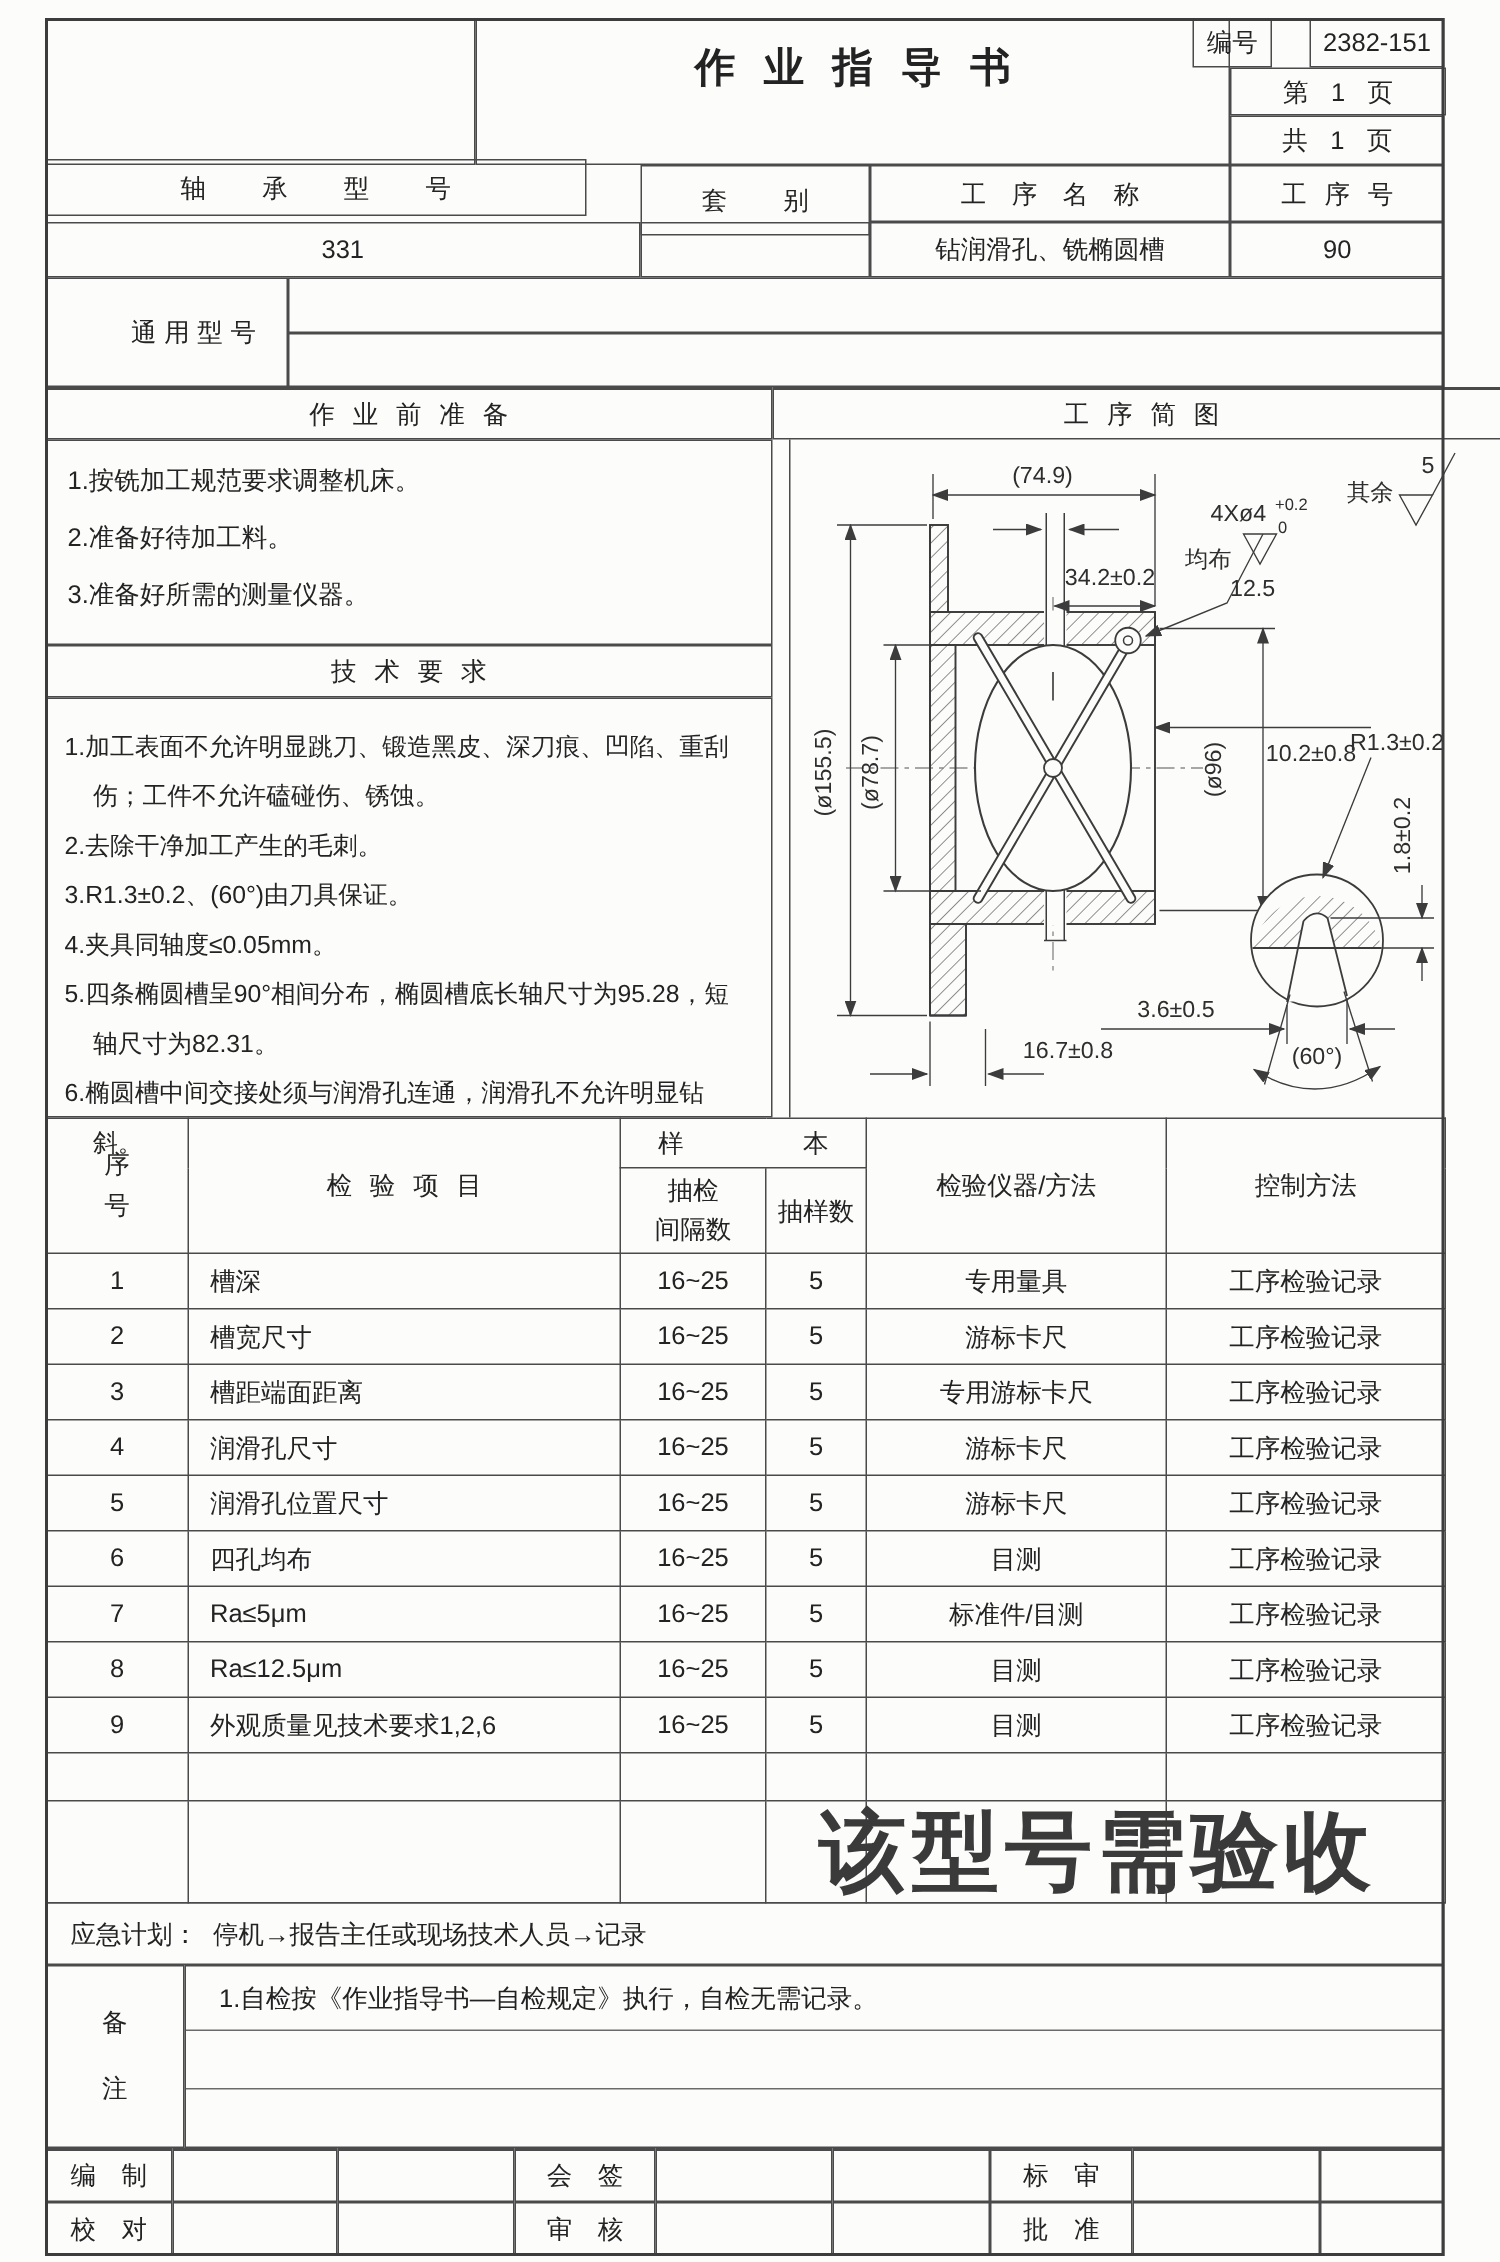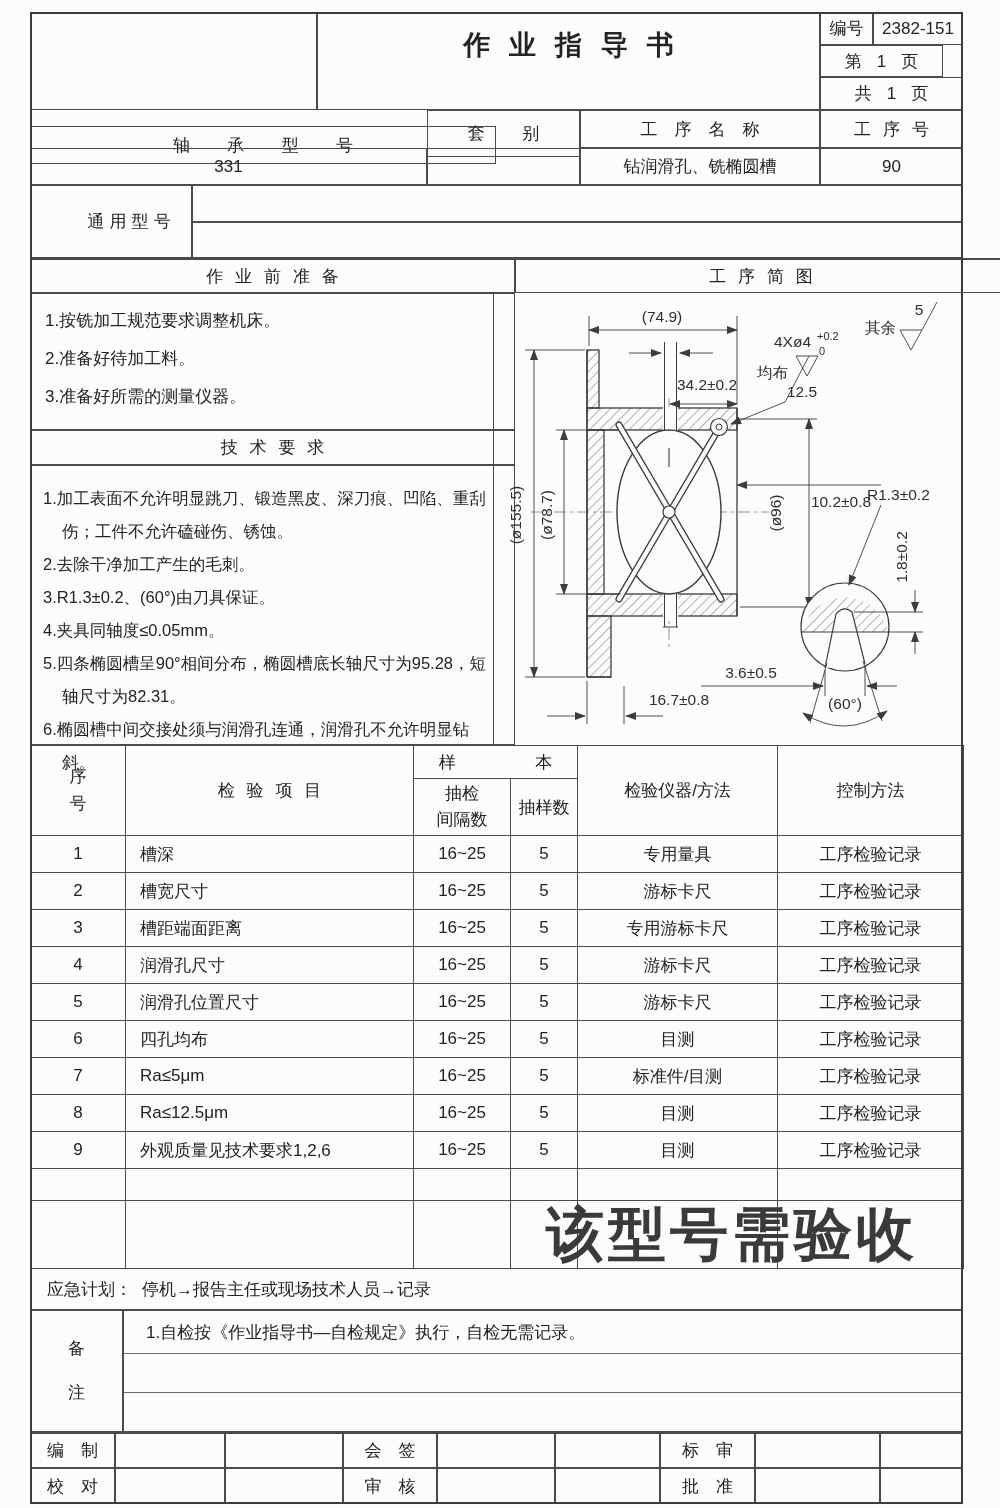--- a/index.html
+++ b/index.html
@@ -41,7 +41,7 @@
   <div class="cell title" style="left:317px;top:12px;width:503px;height:98px;align-items:flex-start;padding-top:14px;">
     <span class="ls1">作业指导书</span>
   </div>
-  <div class="cell" style="left:820px;top:12px;width:53px;height:33px;">
+  <div class="cell" style="left:795px;top:12px;width:53px;height:33px;">
     <span>编号</span>
   </div>
   <div class="cell" style="left:873px;top:12px;width:90px;height:33px;">

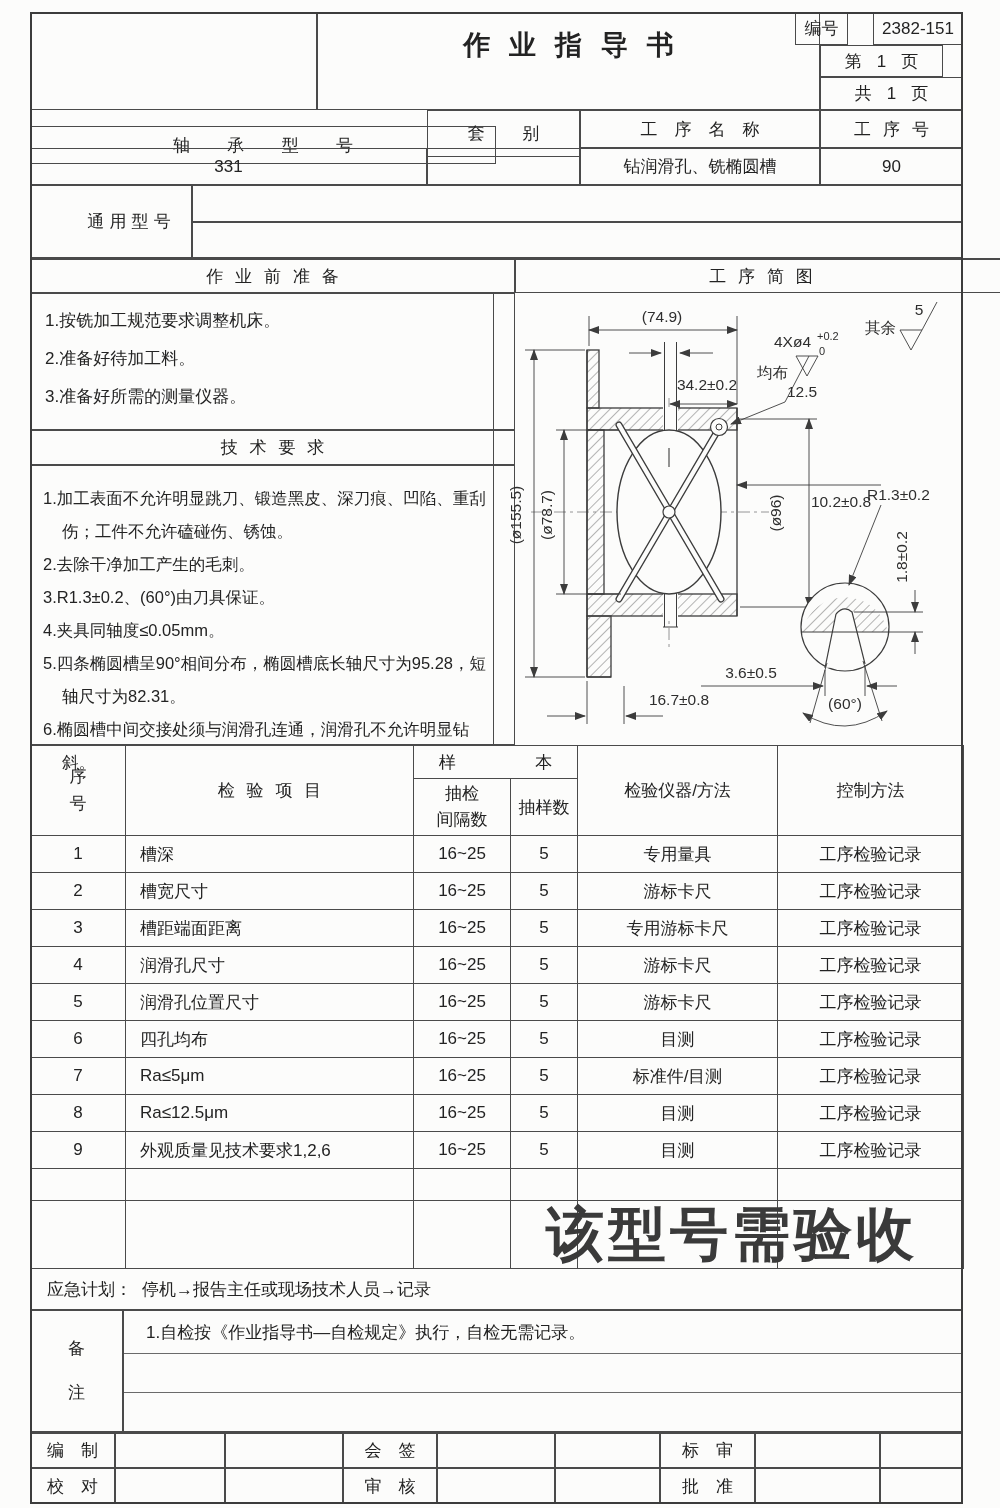--- a/index.html
+++ b/index.html
@@ -47,7 +47,7 @@
   <div class="cell" style="left:873px;top:12px;width:90px;height:33px;">
     <span>2382-151</span>
   </div>
-  <div class="cell" style="left:820px;top:45px;width:123px;height:32px;">
+  <div class="cell" style="left:820px;top:45px;width:144px;height:32px;">
     <span class="ls0">第 1 页</span>
   </div>
   <div class="cell" style="left:820px;top:77px;width:143px;height:33px;">

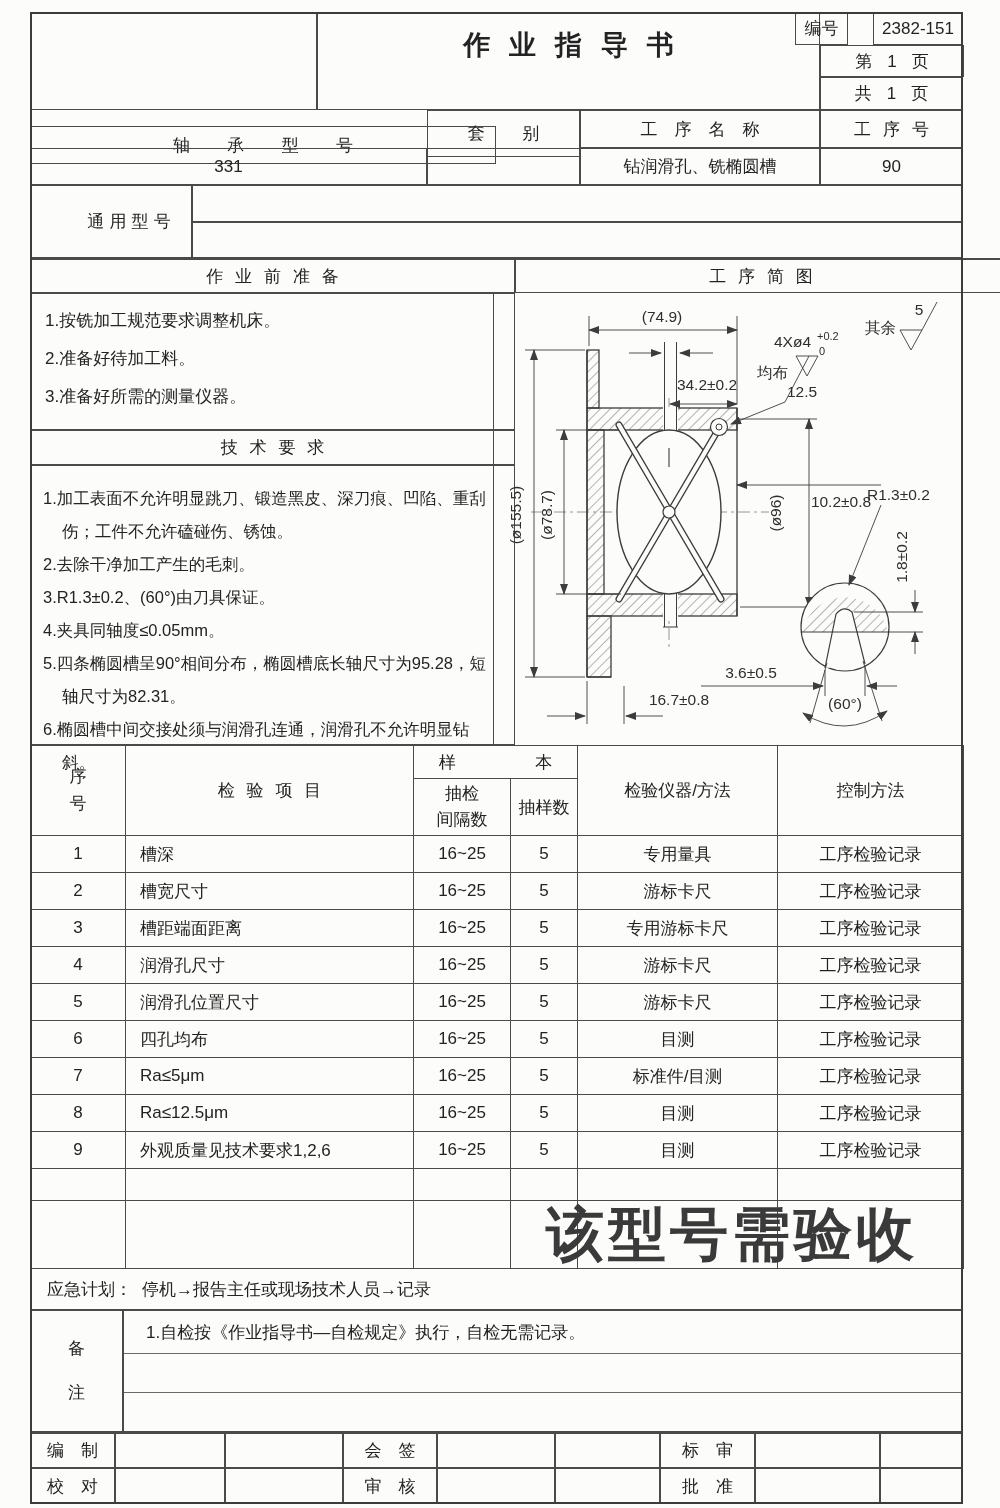--- a/index.html
+++ b/index.html
@@ -54,7 +54,7 @@
     <span class="ls0">共 1 页</span>
   </div>
 
-  <div class="cell" style="left:30px;top:126px;width:466px;height:38px;text-align:right;">
+  <div class="cell" style="left:30px;top:106px;width:361px;height:38px;text-align:right;">
     <span class="ls3">轴承型号</span>
   </div>
   <div class="cell" style="left:427px;top:110px;width:153px;height:47px;">

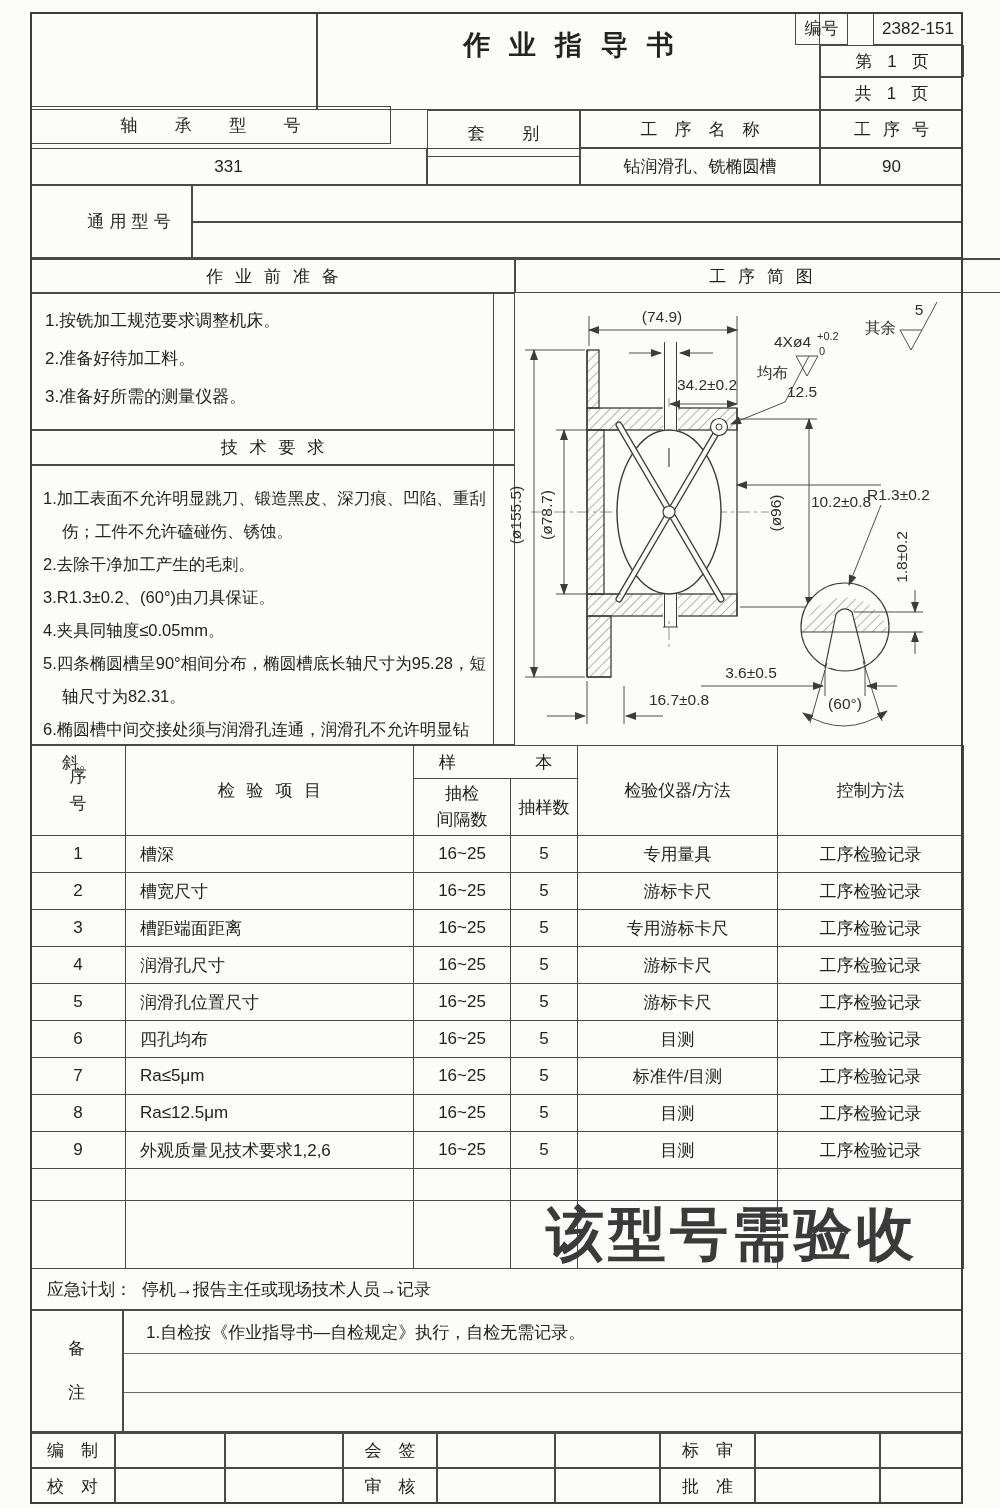--- a/index.html
+++ b/index.html
@@ -112,7 +112,7 @@
   <div class="cell" style="left:515px;top:258px;width:492px;height:35px;border-width:2px 1px 1px 1px;">
     <span class="ls1">工序简图</span>
   </div>
-  <div class="abs" style="left:493px;top:293px;width:448px;height:452px;border-left:1px solid #4a4a4a;">
+  <div class="abs" style="left:526px;top:293px;width:448px;height:452px;border-left:1px solid #4a4a4a;">
     <svg width="448" height="452" viewBox="515 293 448 452">
       <defs>
         <pattern id="ht" width="7" height="7" patternUnits="userSpaceOnUse" patternTransform="rotate(45)">

